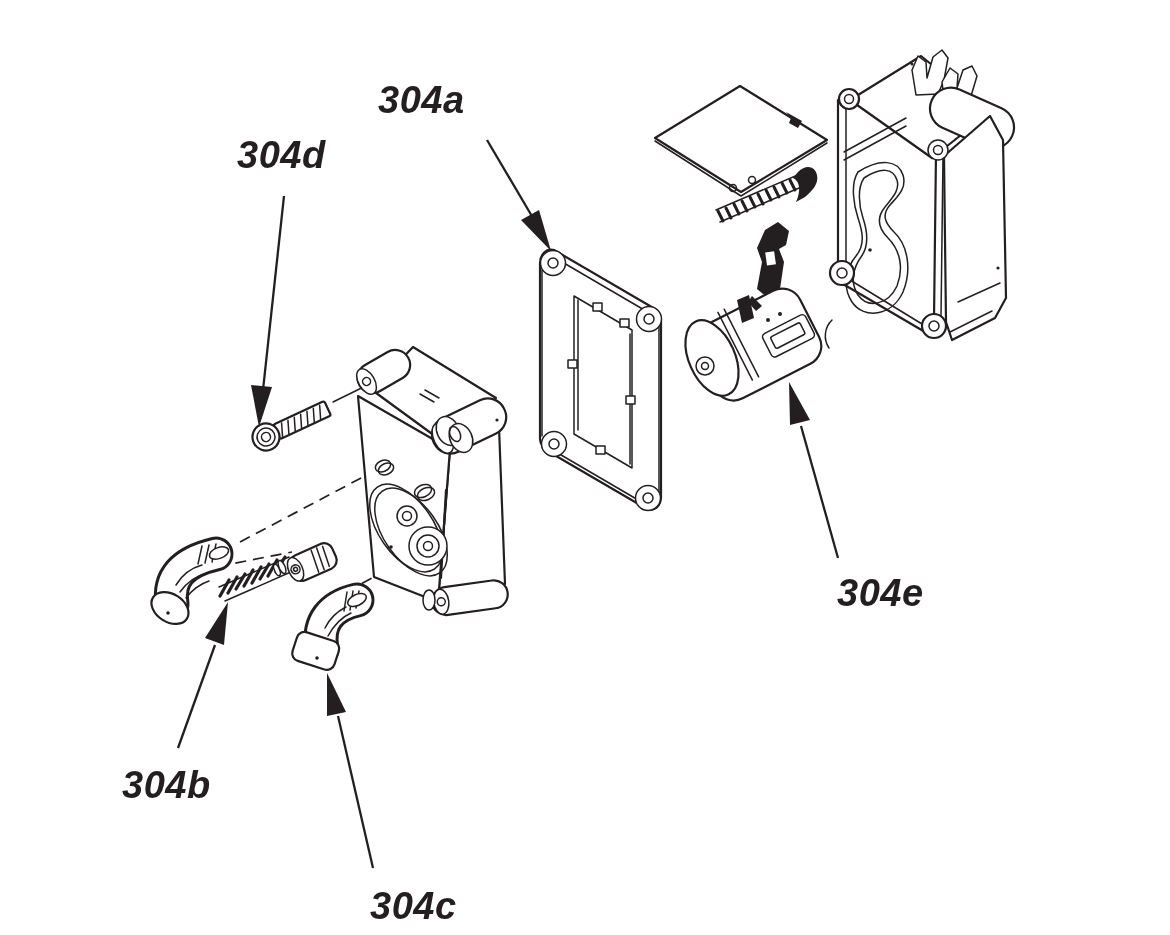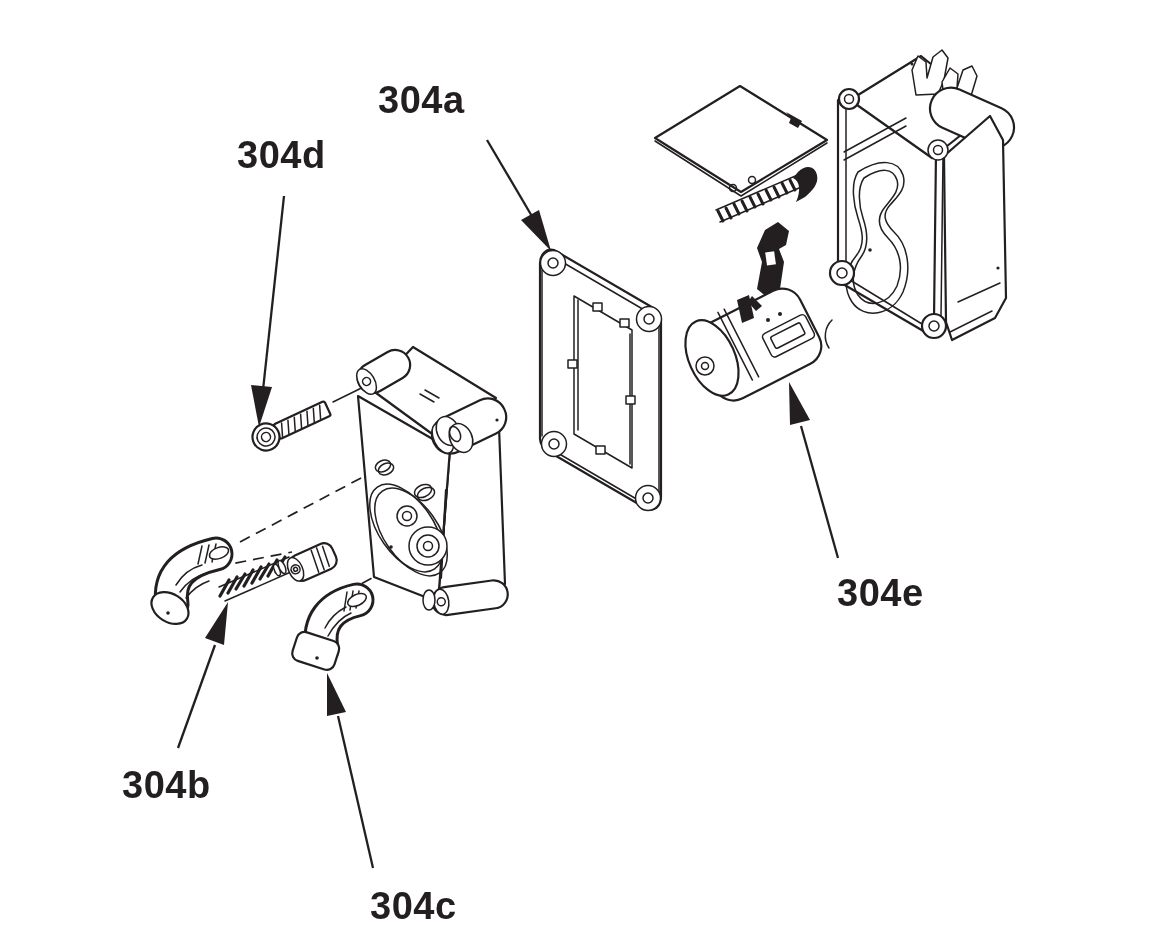--- a/index.html
+++ b/index.html
@@ -4,7 +4,7 @@
 <style>
   html,body{margin:0;padding:0;background:#ffffff;}
   .page{position:relative;width:1170px;height:935px;background:#ffffff;overflow:hidden;
-        font-family:"Liberation Sans", sans-serif;}
+        font-family:"Liberation Sans", sans-serif;font-style:italic;}
   svg{display:block;}
   .ln{fill:none;stroke:#231f20;stroke-width:2.2;stroke-linecap:round;stroke-linejoin:round;}
   .lt{fill:none;stroke:#231f20;stroke-width:1.5;stroke-linecap:round;stroke-linejoin:round;}

